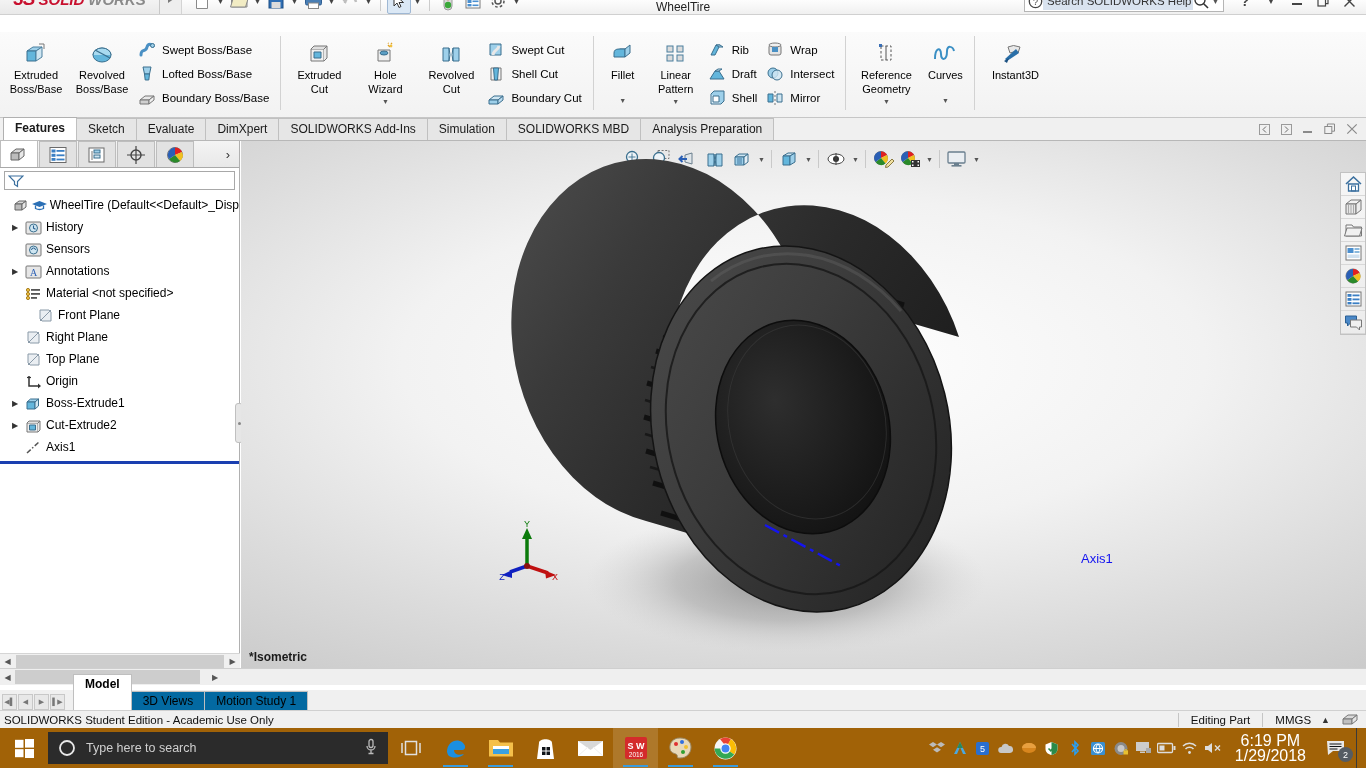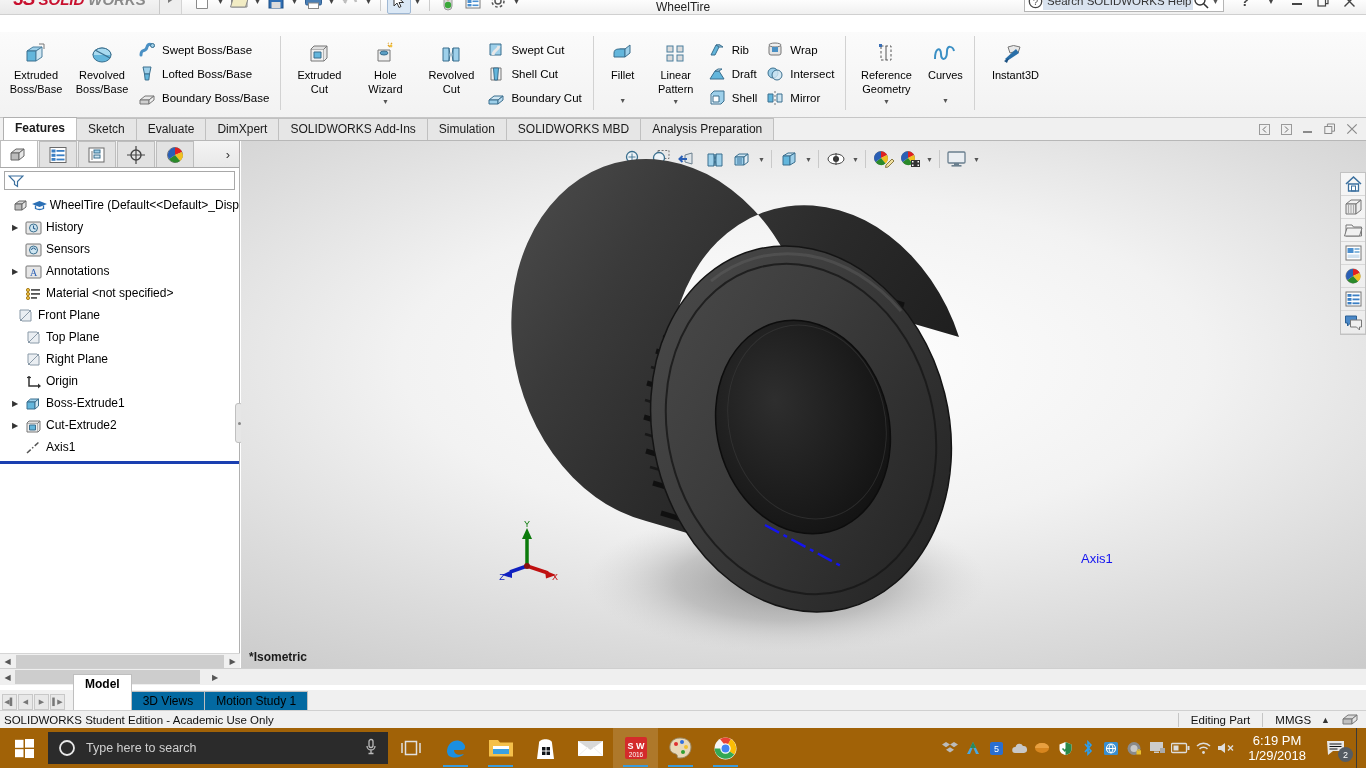--- a/index.html
+++ b/index.html
@@ -776,7 +776,7 @@
         <span class="tlbl">Material &lt;not specified&gt;</span>
       </div>
 
-      <div class="trow" style="padding-left:0">
+      <div class="trow" style="padding-left:20px">
         <span class="twist"></span>
         <span class="ticon">
           <svg width="17" height="15" viewBox="0 0 17 15">

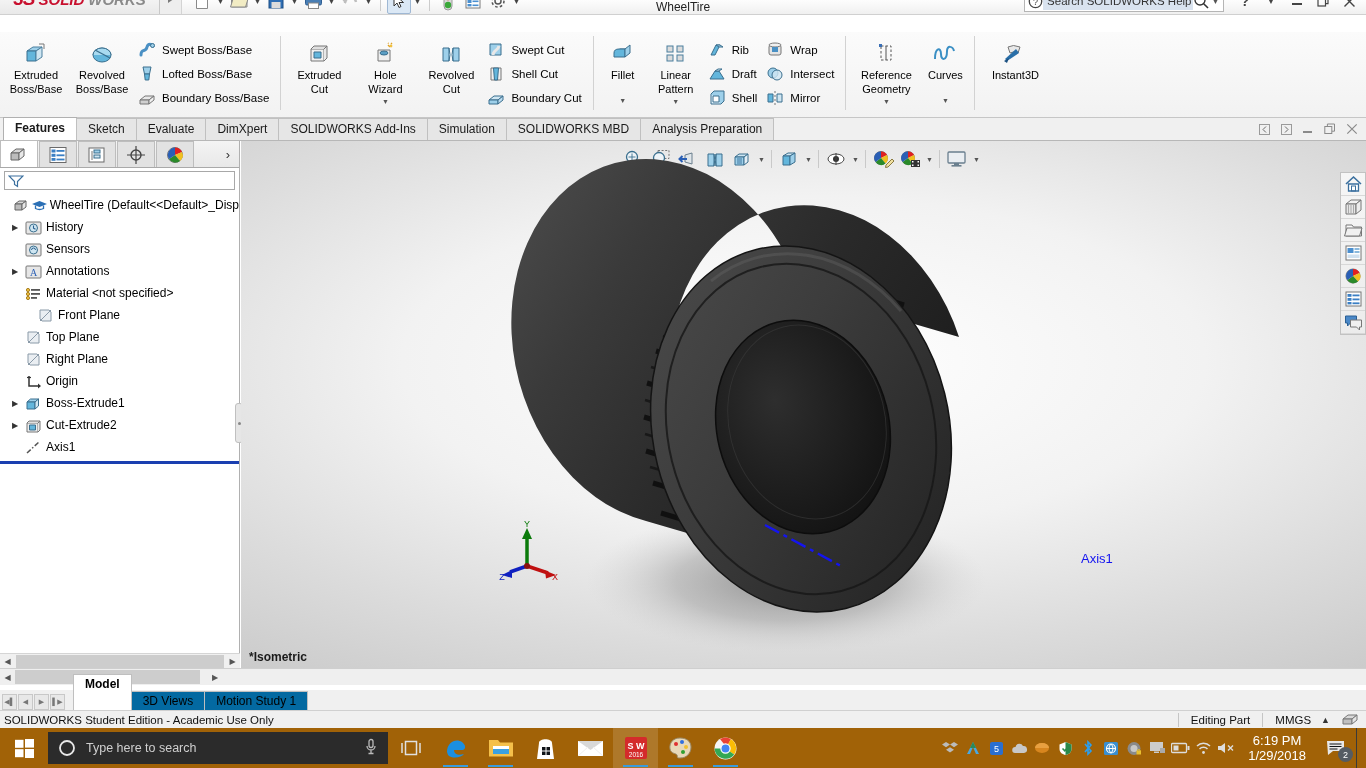--- a/index.html
+++ b/index.html
@@ -795,7 +795,7 @@
               <path d="M3 13 L14 2" stroke="#8a9aa8"></path>
             </svg>
         </span>
-        <span class="tlbl">Top Plane</span>
+        <span class="tlbl">Right Plane</span>
       </div>
 
       <div class="trow" style="padding-left:8px">
@@ -806,7 +806,7 @@
               <path d="M3 13 L14 2" stroke="#8a9aa8"></path>
             </svg>
         </span>
-        <span class="tlbl">Right Plane</span>
+        <span class="tlbl">Top Plane</span>
       </div>
 
       <div class="trow" style="padding-left:8px">

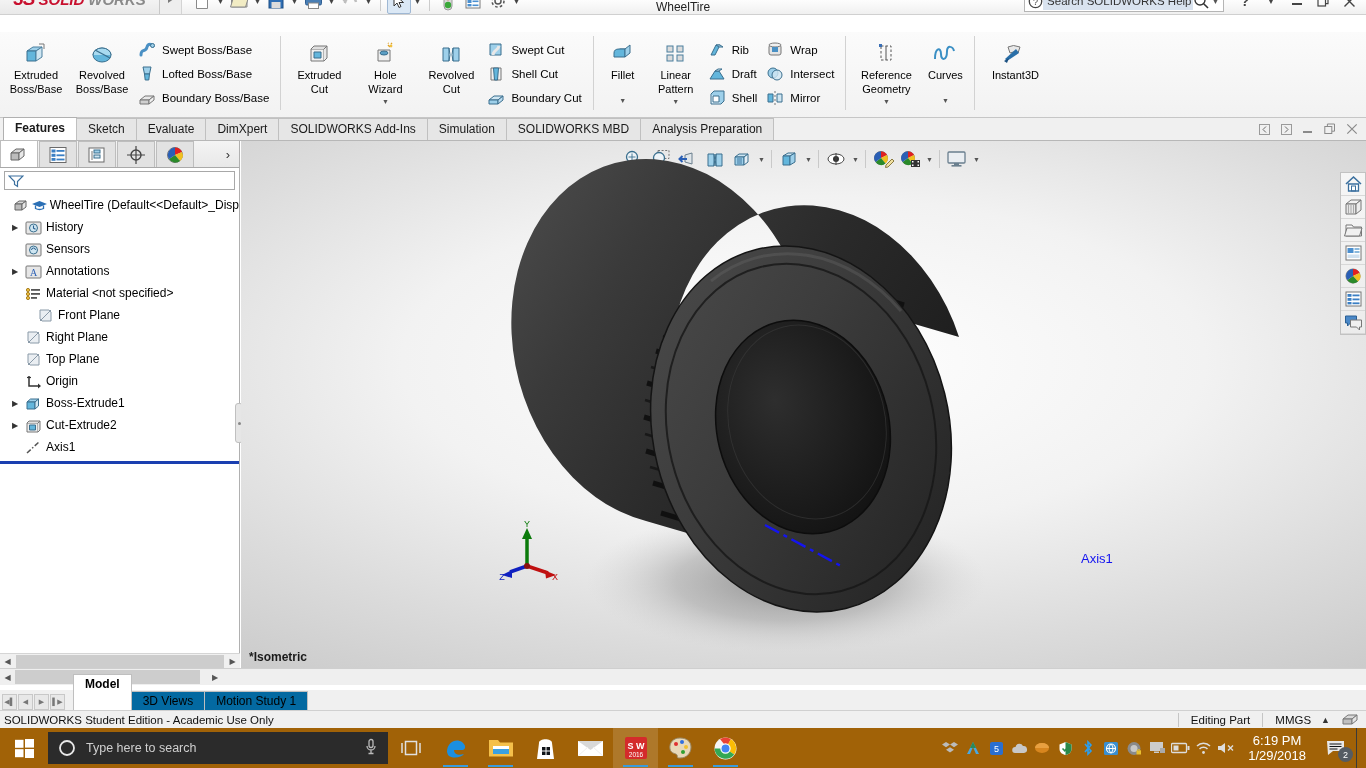--- a/index.html
+++ b/index.html
@@ -213,7 +213,7 @@
   .tb-ic.active { background: rgba(255,255,255,0.14); }
   .tray { margin-left: auto; display: flex; align-items: center; gap: 1px; padding-right: 2px; }
   .tray-ic { width: 22px; height: 40px; display: flex; align-items: center; justify-content: center; }
-  .clock { color: #fff; font-size: 13px; line-height: 15px; text-align: center;
+  .clock { color: #fff; font-size: 16px; line-height: 15px; text-align: center;
     padding: 0 10px; }
   .notif { width: 38px; height: 40px; display: flex; align-items: center; justify-content: center;
     position: relative; }

